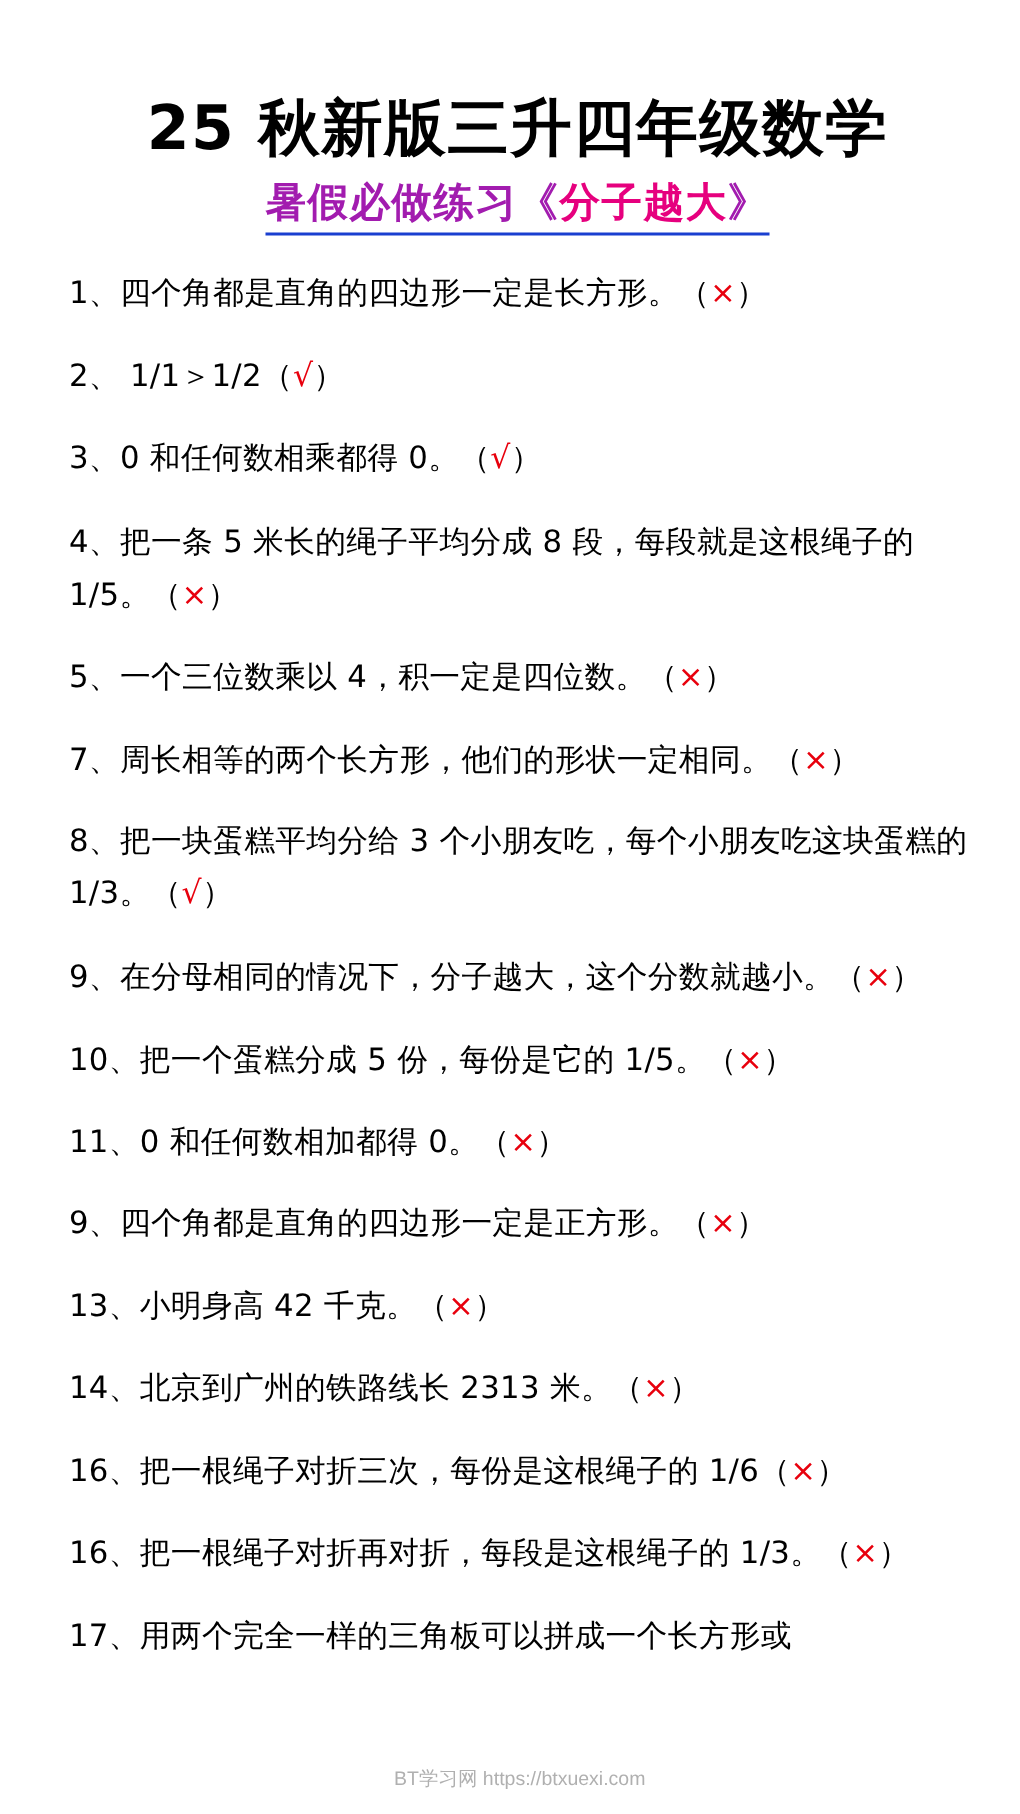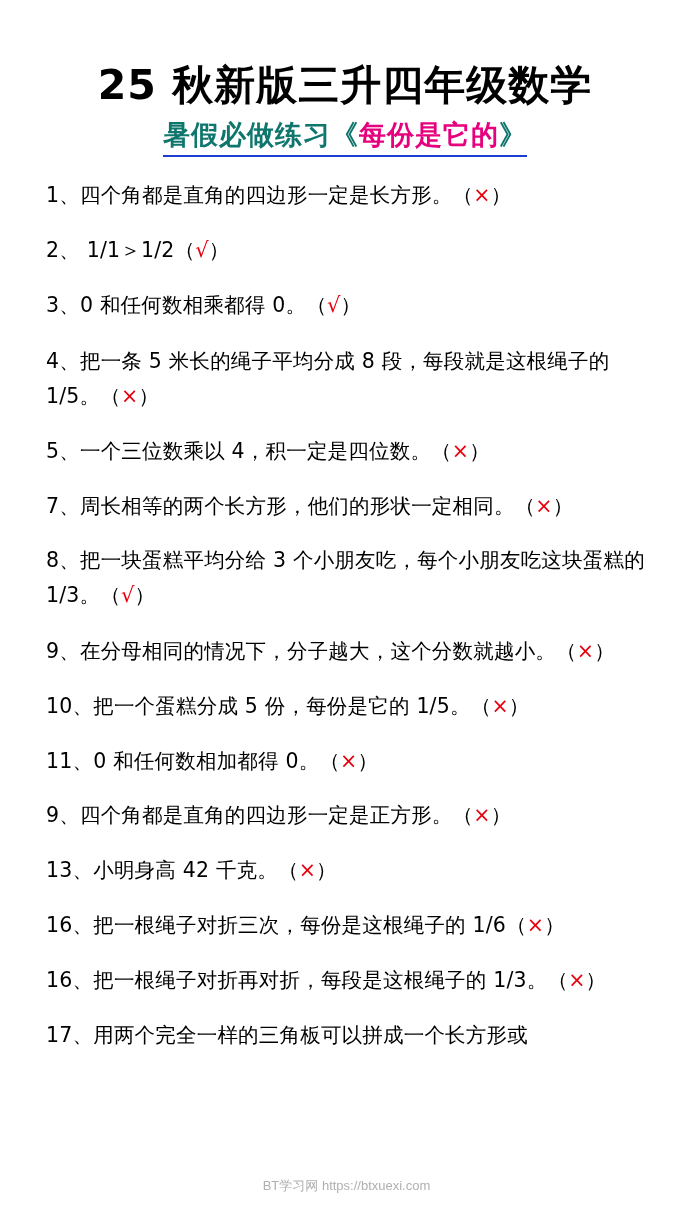--- a/index.html
+++ b/index.html
@@ -47,7 +47,7 @@
     padding-bottom: 2px;
   }
   .sub-blue {
-    color: #0f766e;
+    color: #a21caf;
   }
   .sub-magenta {
     color: #e6007e;

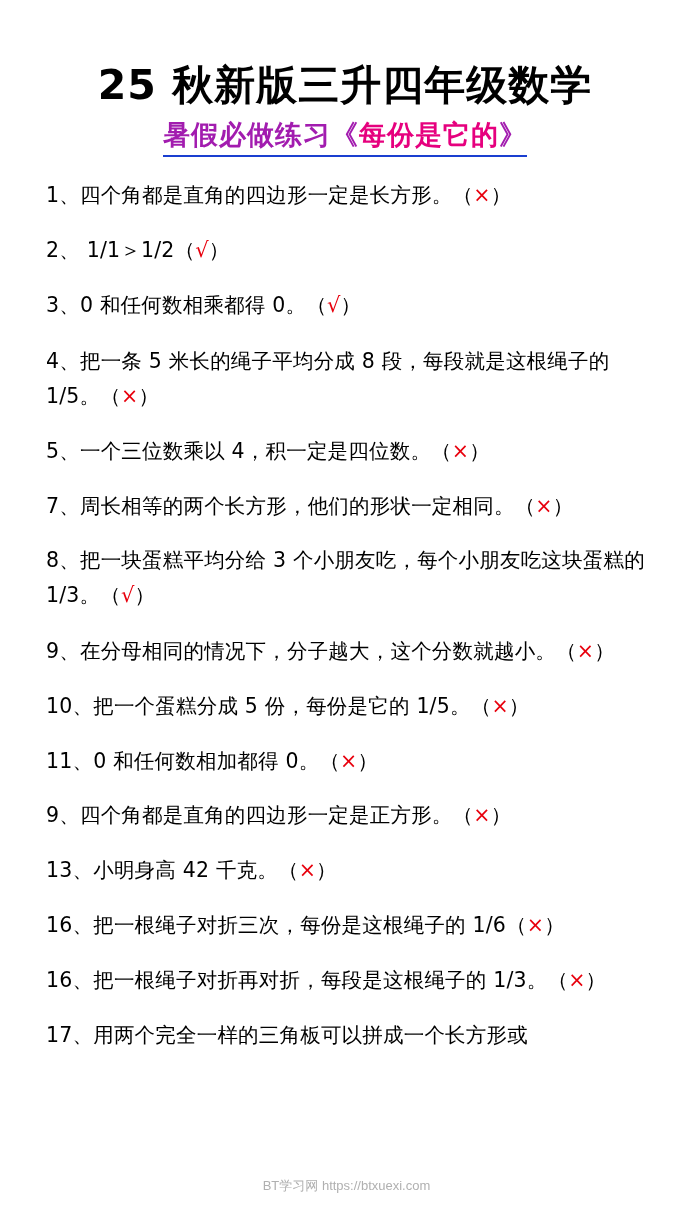--- a/index.html
+++ b/index.html
@@ -93,7 +93,7 @@
   <h1 class="title">25 秋新版三升四年级数学</h1>
 
   <div class="subtitle-wrap">
-    <span class="subtitle"><span class="sub-blue">暑假必做练习《</span><span class="sub-magenta">每份是它的</span><span class="sub-blue">》</span></span>
+    <span class="subtitle"><span class="sub-blue">暑假必做练习《</span><span class="sub-magenta">分子越大</span><span class="sub-blue">》</span></span>
   </div>
 
   <div class="q-list">

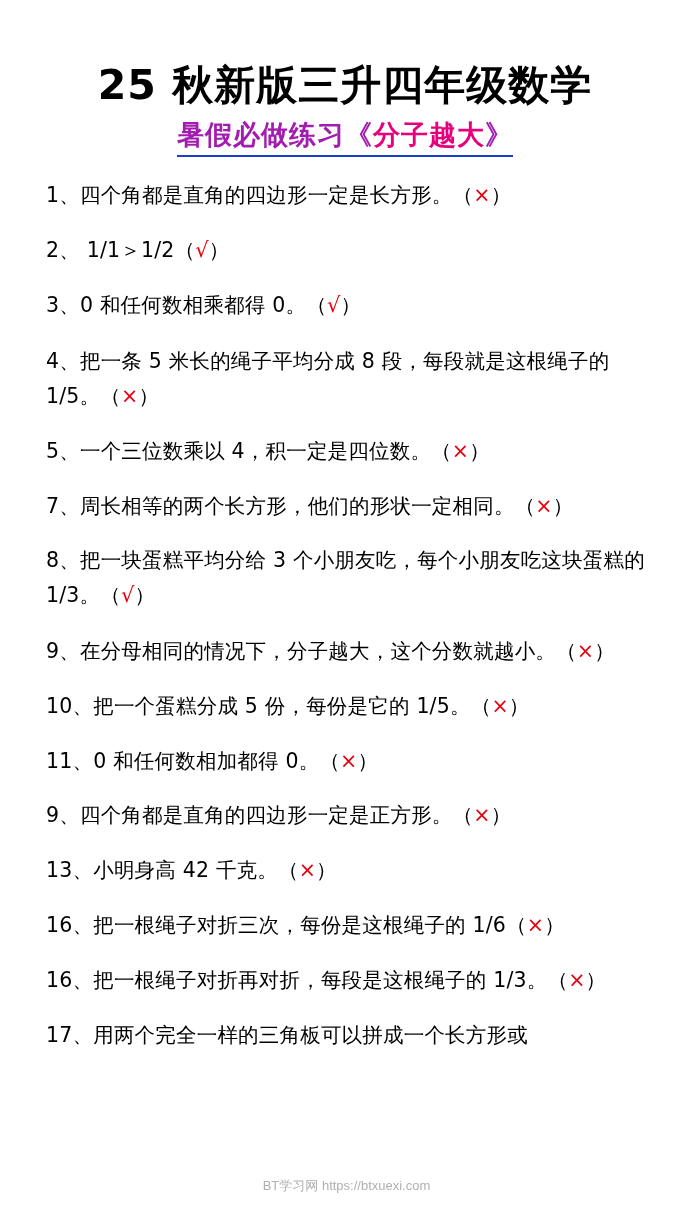--- a/index.html
+++ b/index.html
@@ -123,6 +123,7 @@
 
     <p class="q"><span>13、</span><span>小明身高 42 千克。（</span><span class="mark">×</span><span>）</span></p>
 
+    <p class="q"><span>14、</span><span>北京到广州的铁路线长 2313 米。（</span><span class="mark">×</span><span>）</span></p>
 
     <p class="q"><span>16、</span><span>把一根绳子对折三次，每份是这根绳子的 1/6（</span><span class="mark">×</span><span>）</span></p>
 

